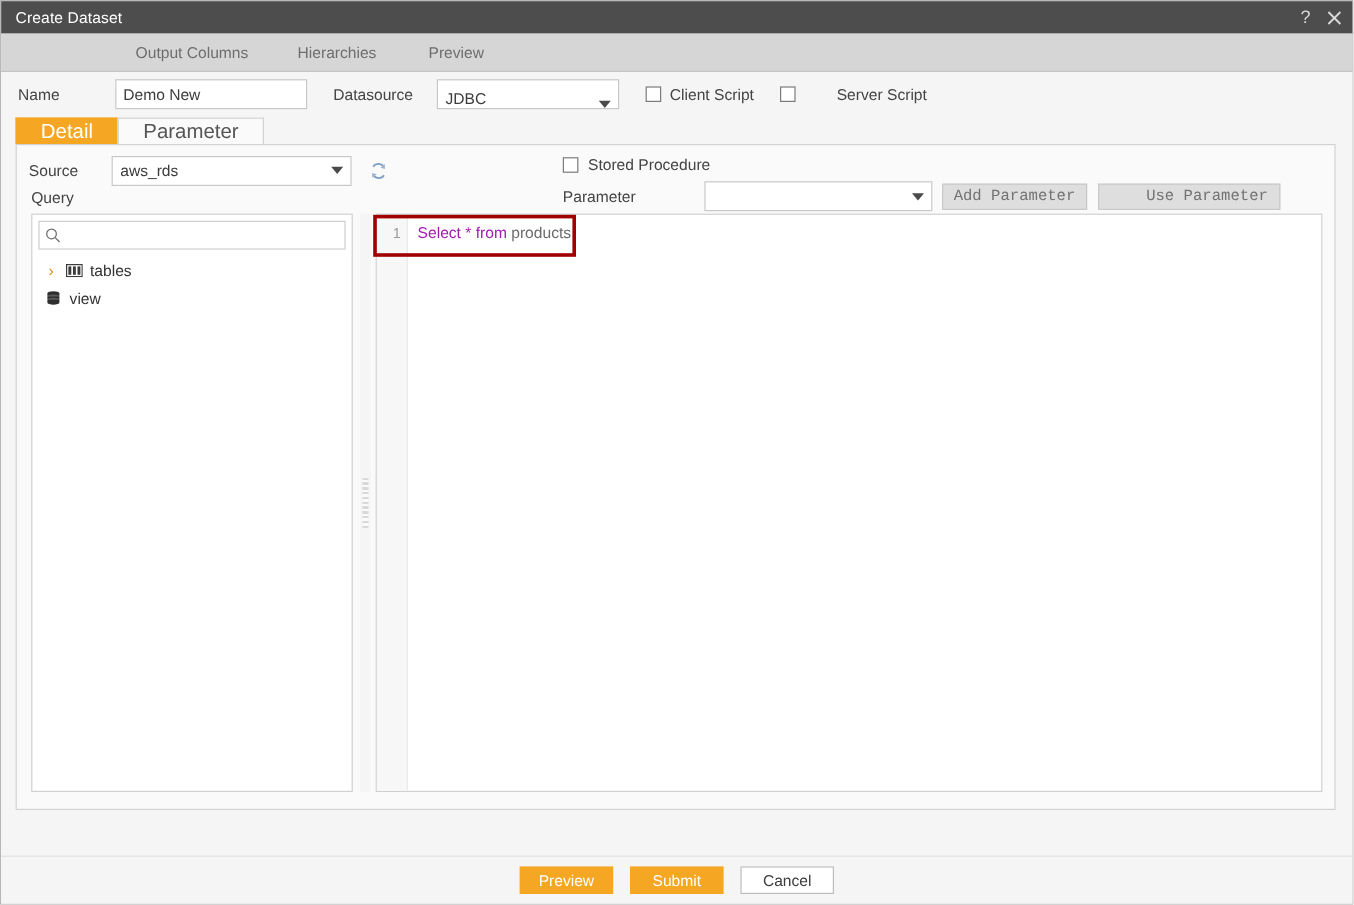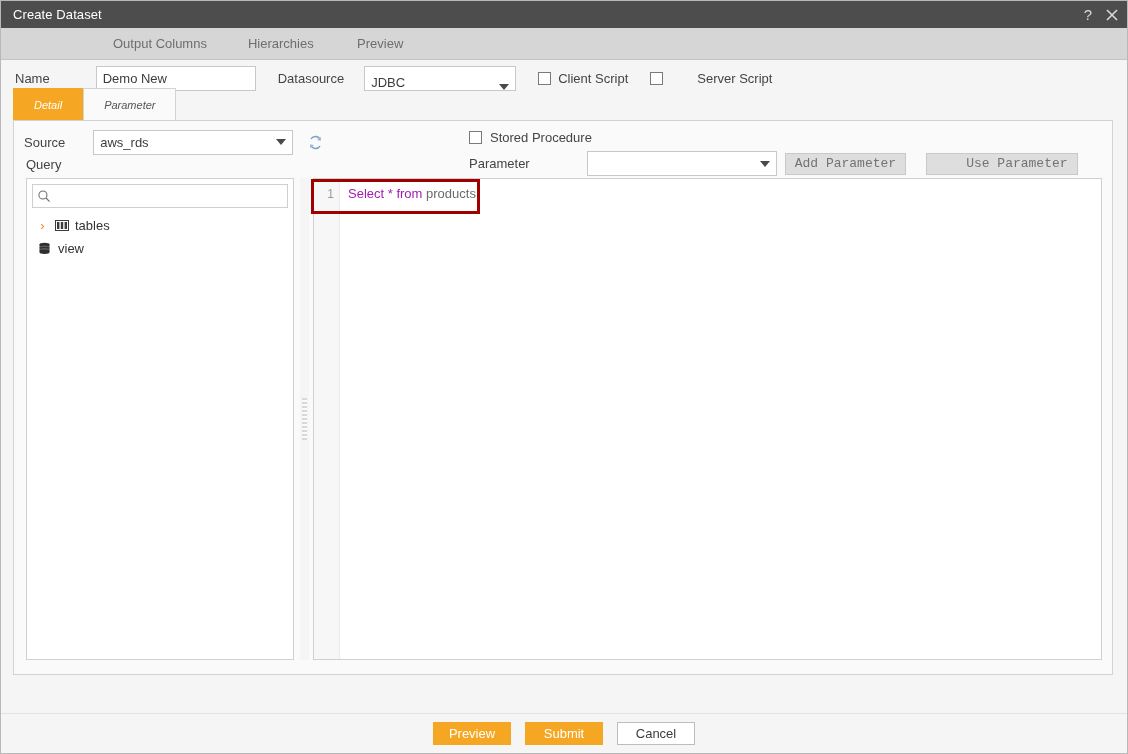--- a/index.html
+++ b/index.html
@@ -125,16 +125,15 @@
     height: 22px;
   }
   .subtab {
-    height: 32px;
+    height: 22px;
     padding: 0 20px;
     display: flex; align-items: center; justify-content: center;
-    font-size: 11px;
+    font-size: 17px;
     color: #555;
     background: #fafafa;
     border: 1px solid #d3d3d3;
     border-bottom: none;
     cursor: pointer;
-    font-style: italic;
   }
   .subtab.active {
     background: #f5a623;

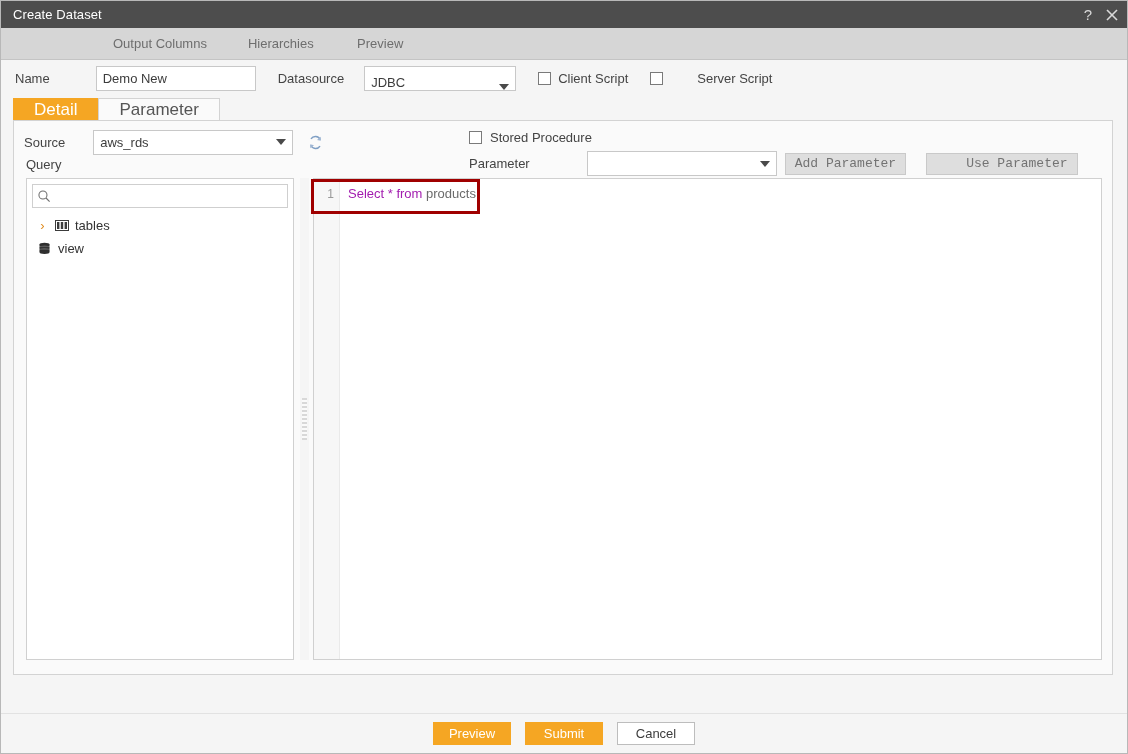--- a/index.html
+++ b/index.html
@@ -414,7 +414,7 @@
           <span class="caret"></span>
         </div>
         <button class="btn-gray" style="margin-left:8px;">Add Parameter</button>
-        <button class="btn-gray" style="margin-left:20px;padding-left:39px;">Use Parameter</button>
+        <button class="btn-gray" style="margin-left:9px;padding-left:39px;">Use Parameter</button>
       </div>
 
       <div class="tree-panel">

